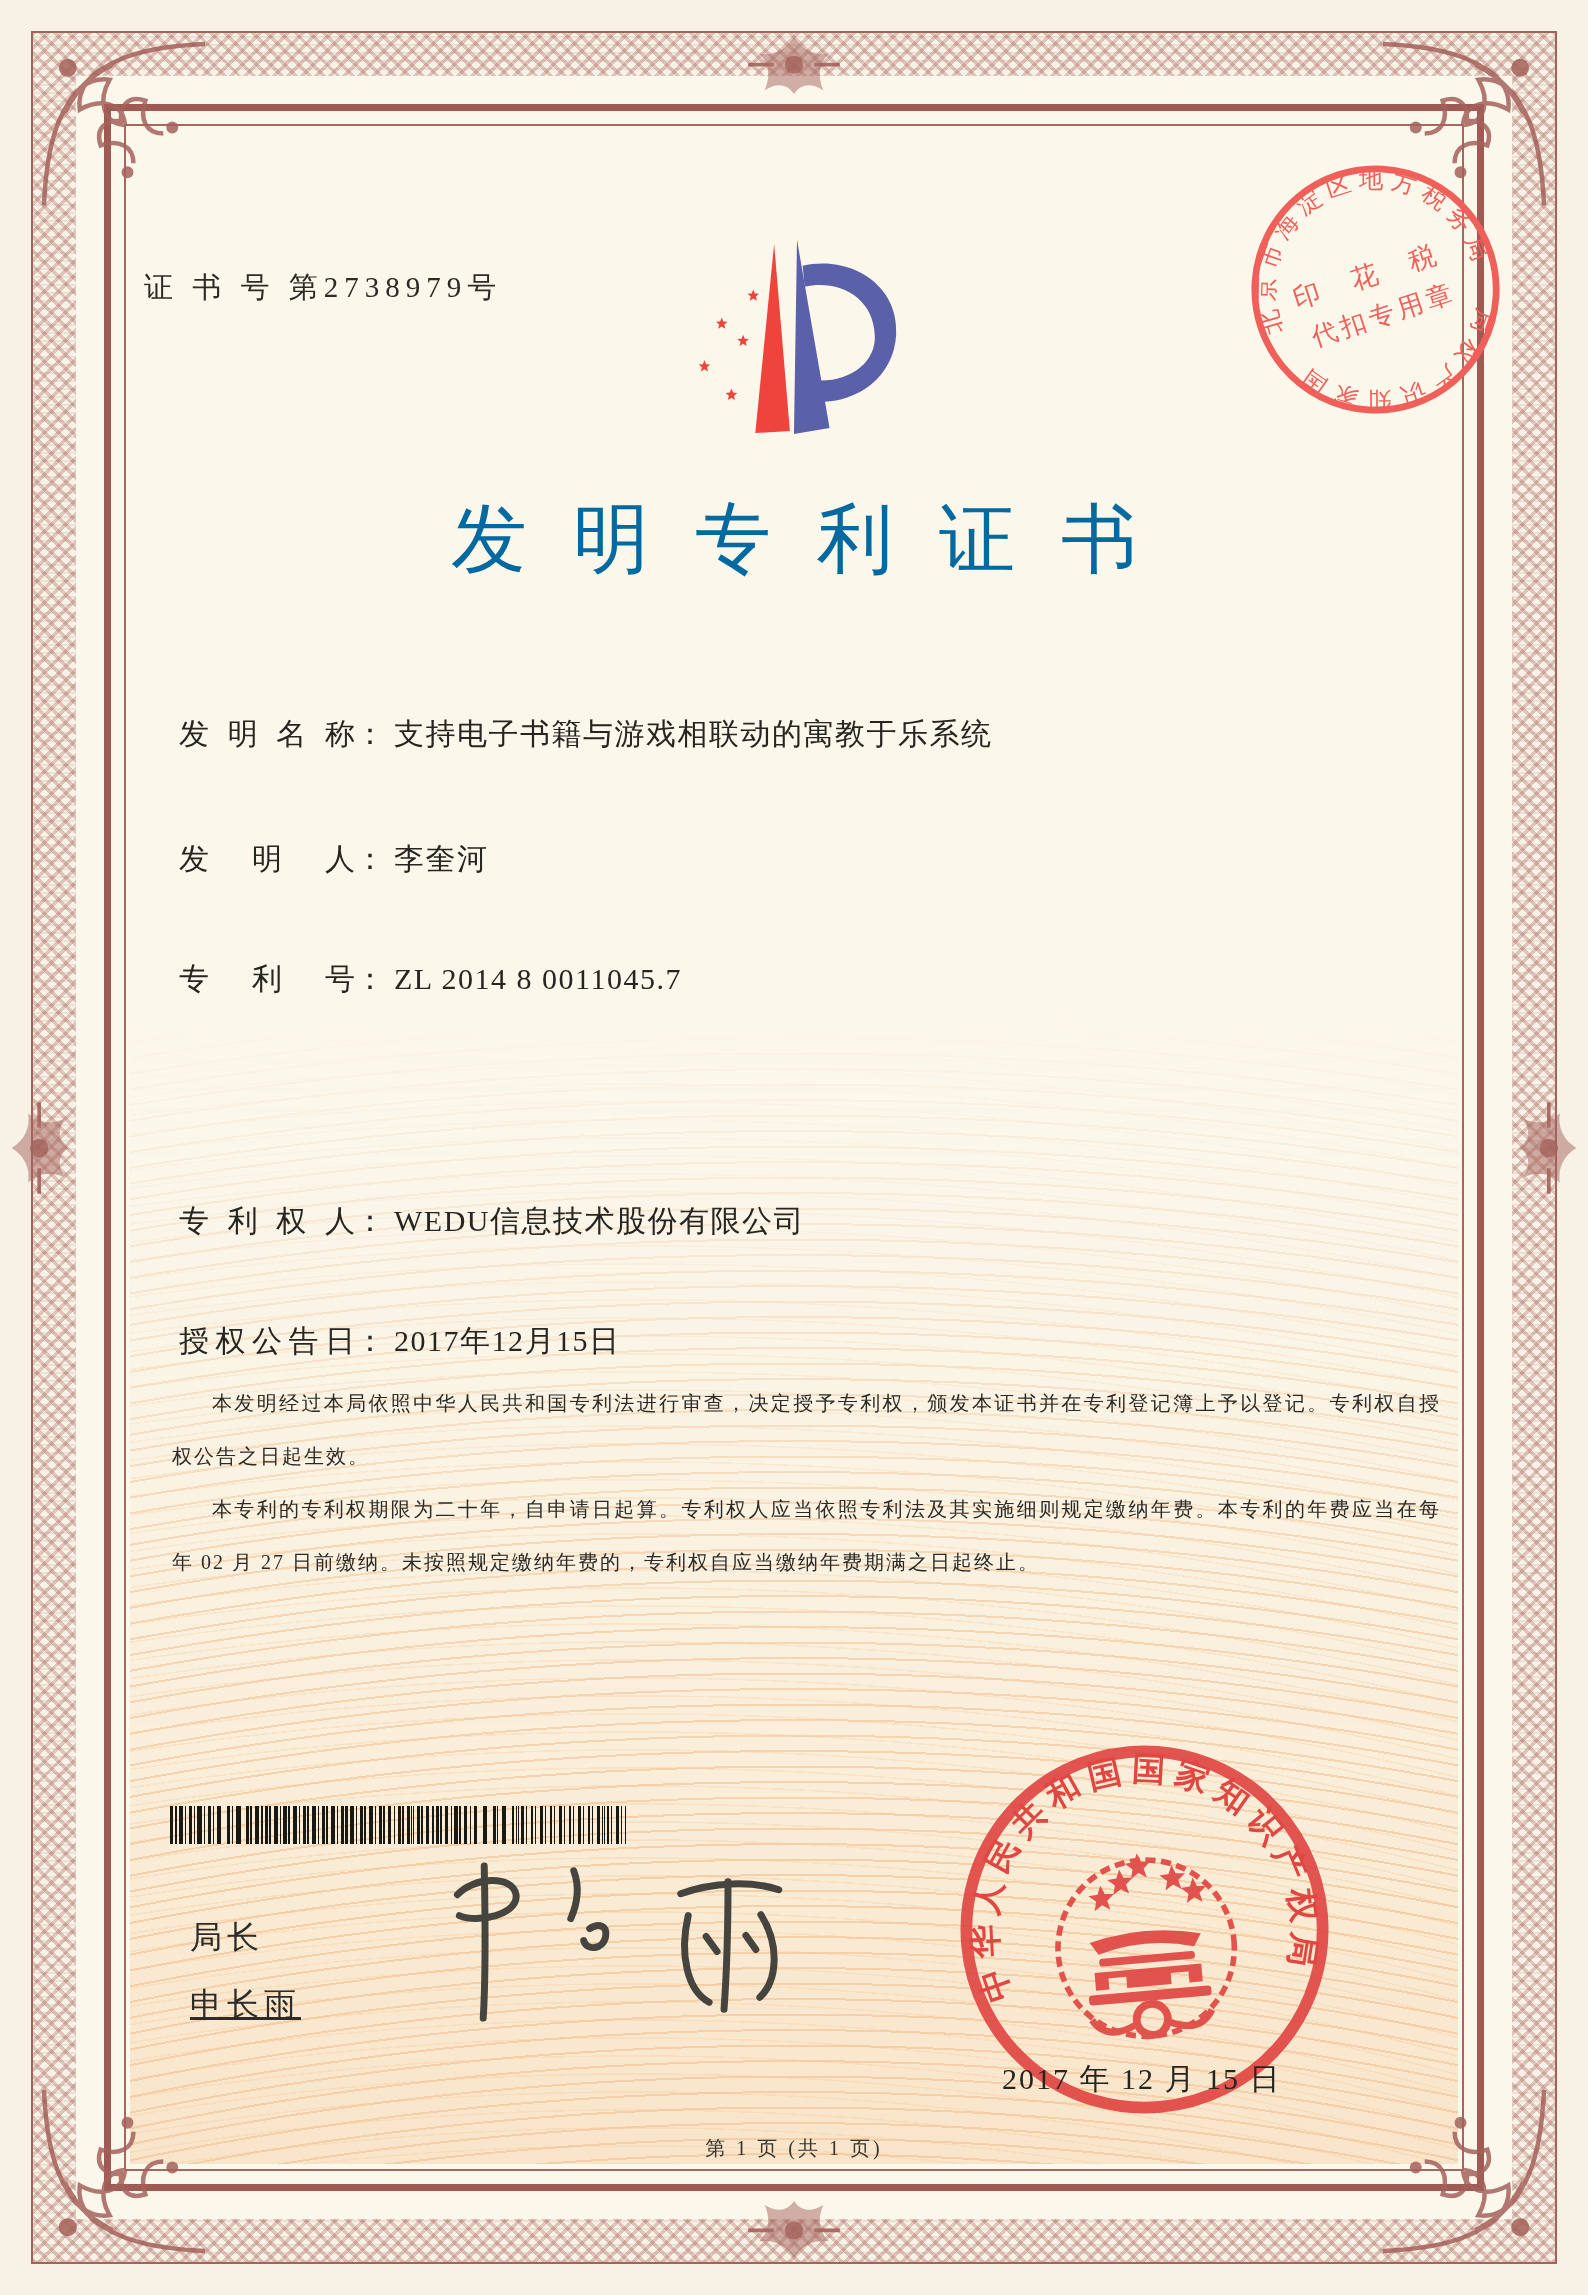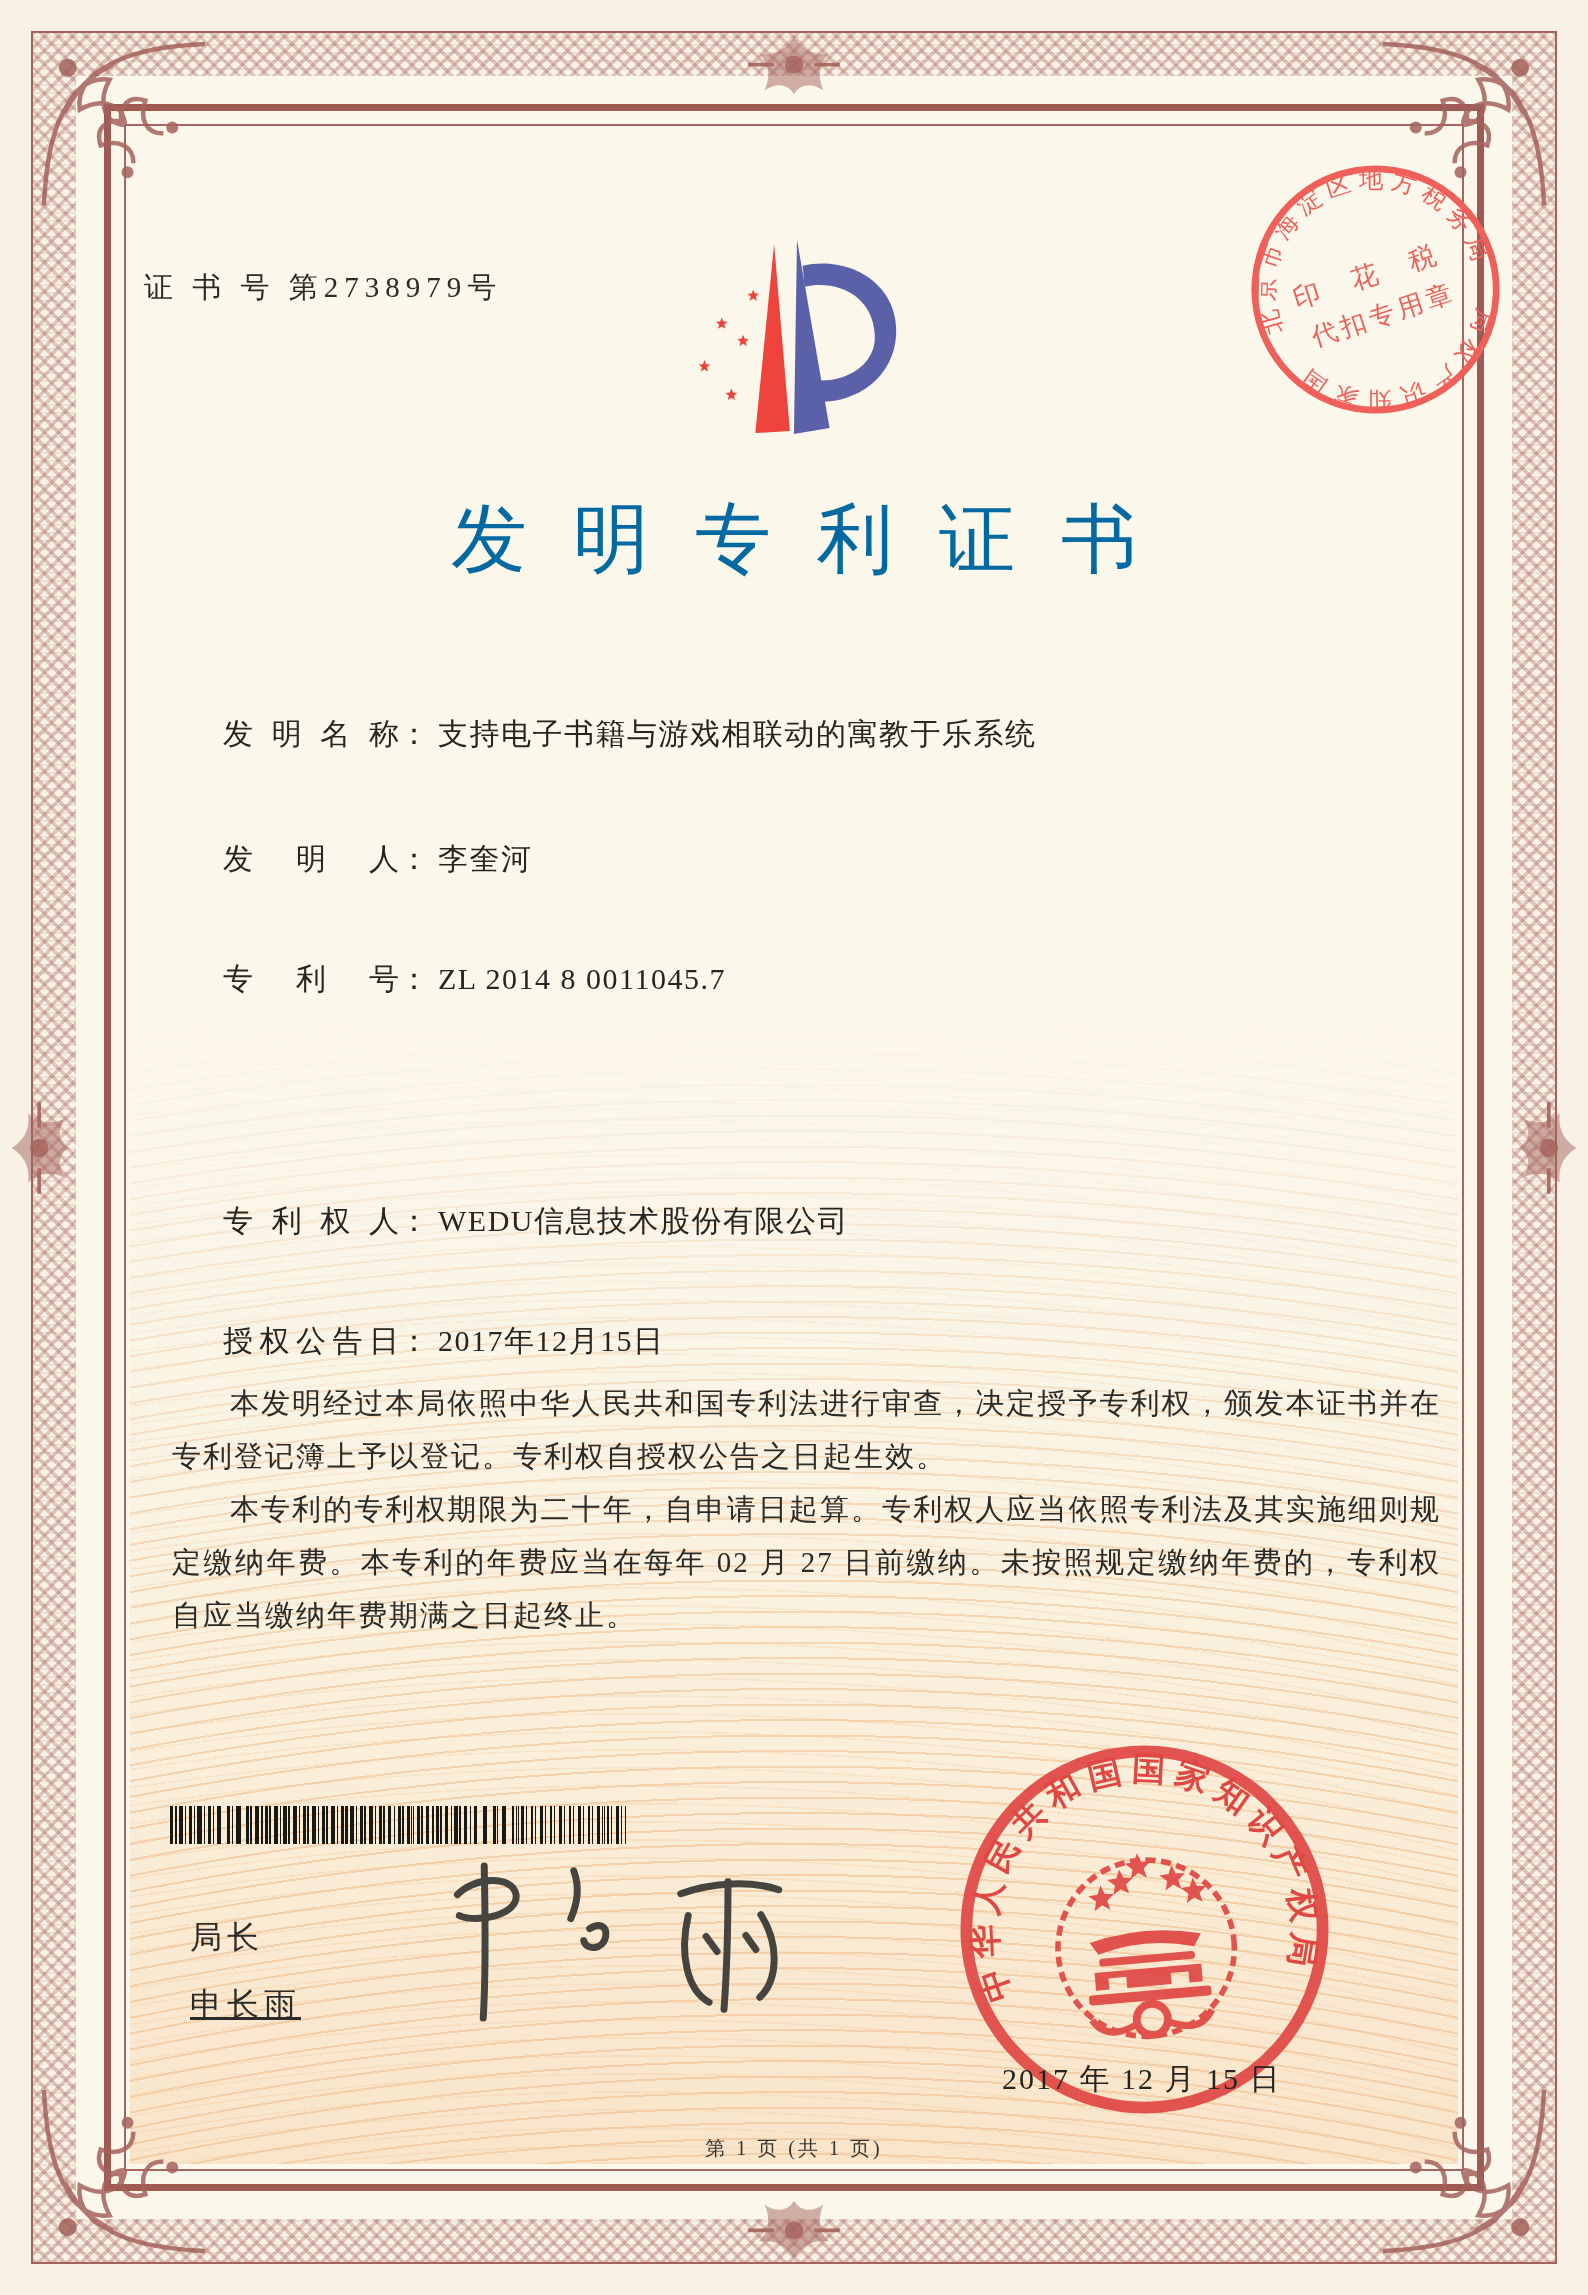--- a/index.html
+++ b/index.html
@@ -40,7 +40,7 @@
      font-size:76px;color:#0369a1;letter-spacing:46px;text-indent:46px;font-weight:500;}
   
   .field-row{position:absolute;left:179px;font-size:30px;color:#262521;white-space:nowrap;}
-  .flabel{display:inline-block;width:176px;text-align:justify;text-align-last:justify;vertical-align:bottom;margin-left:44px;}
+  .flabel{display:inline-block;width:176px;text-align:justify;text-align-last:justify;vertical-align:bottom;}
   .fcolon{display:inline-block;margin-right:9px;}
   .fvalue{letter-spacing:1.5px;}
   

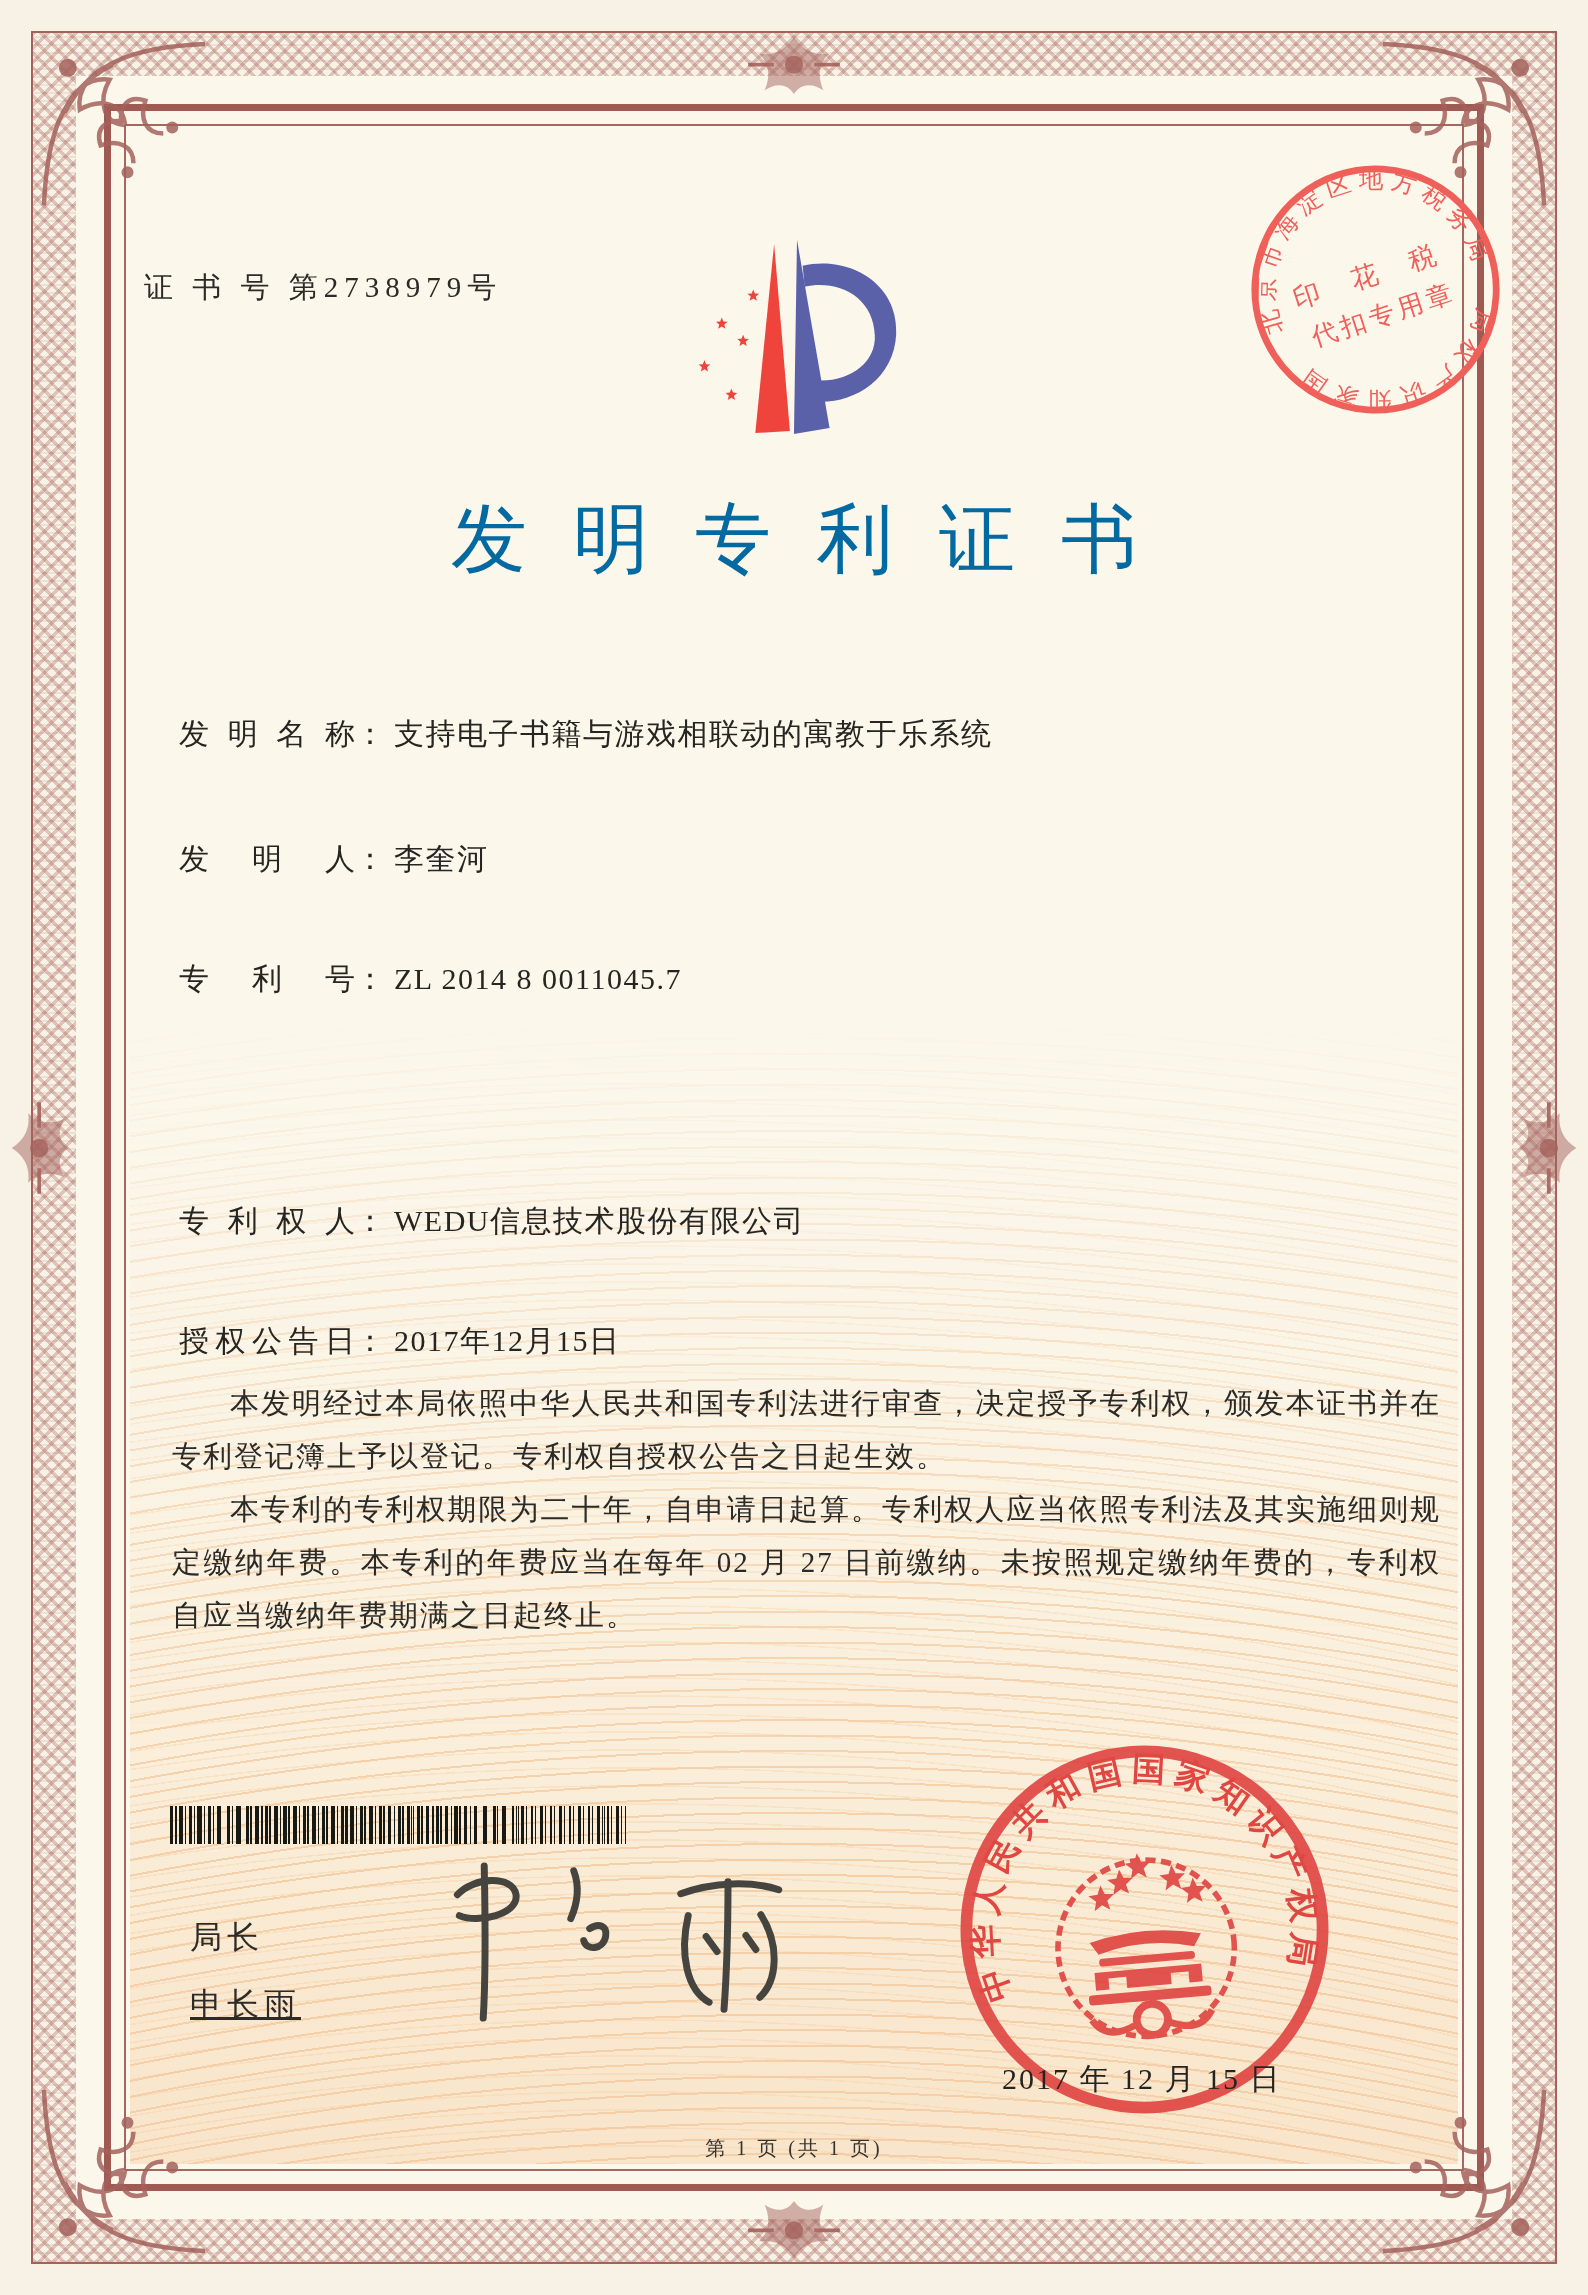--- a/index.html
+++ b/index.html
@@ -44,7 +44,7 @@
   .fcolon{display:inline-block;margin-right:9px;}
   .fvalue{letter-spacing:1.5px;}
   
-  .body-text{position:absolute;left:172px;top:1377px;width:1269px;font-size:29px;line-height:53px;
+  .body-text{position:absolute;left:172px;top:1377px;width:1269px;font-size:20px;line-height:53px;
      color:#2b2a26;text-align:justify;letter-spacing:2px;}
   .body-text p{margin:0;text-indent:2em;}
   

